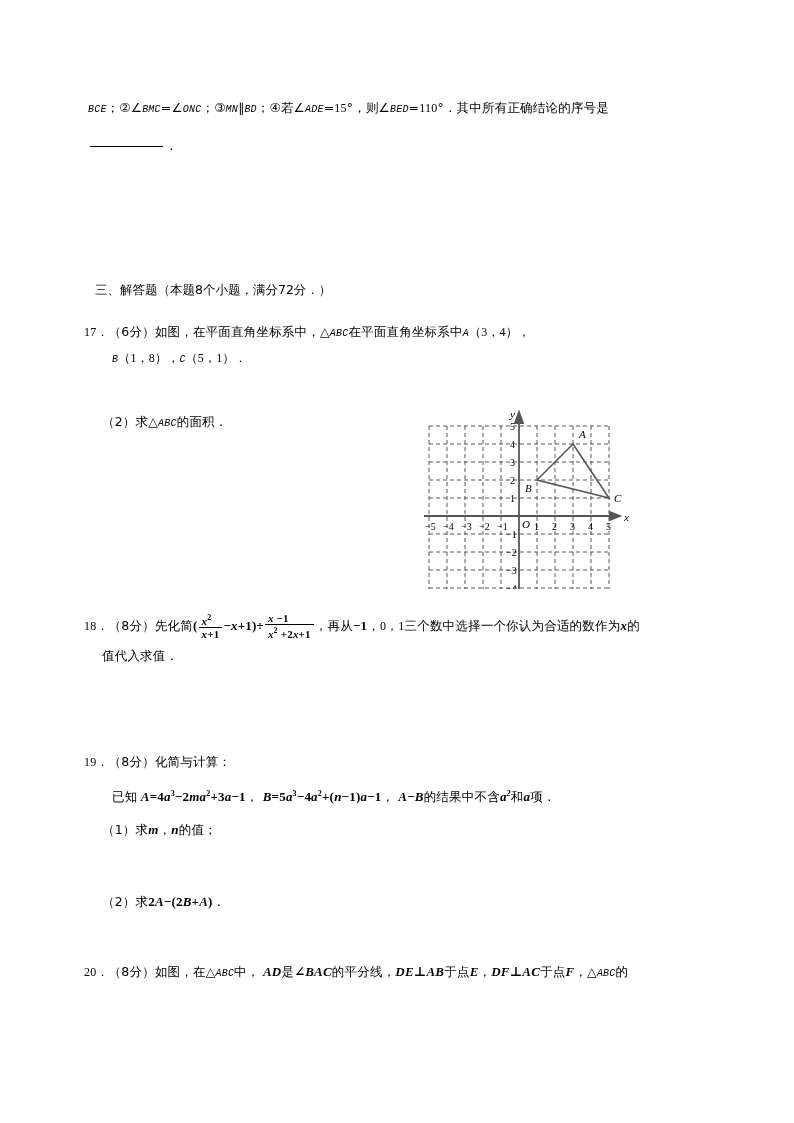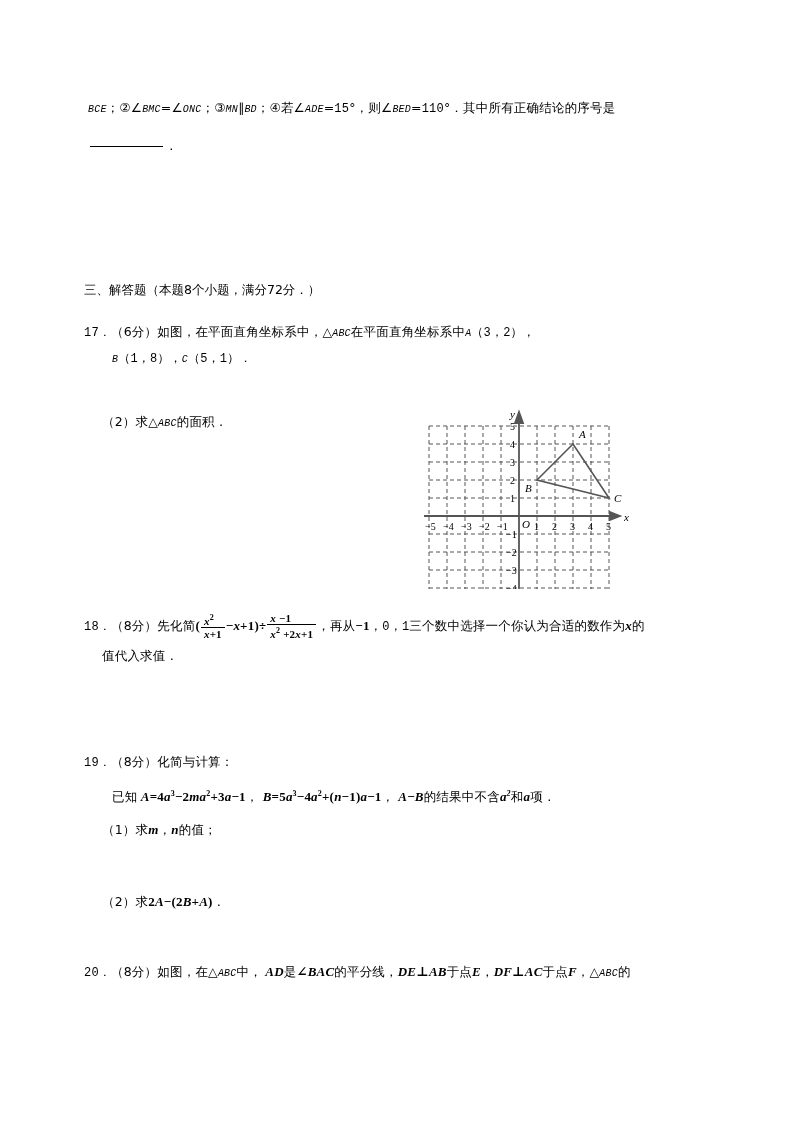--- a/index.html
+++ b/index.html
@@ -42,7 +42,7 @@
     font-size: 13px;
   }
   .num {
-    font-family: Liberation Mono, monospace;
+    font-family: Liberation Serif, serif;
     font-style: normal;
     font-size: 12px;
     margin-top: 22px;

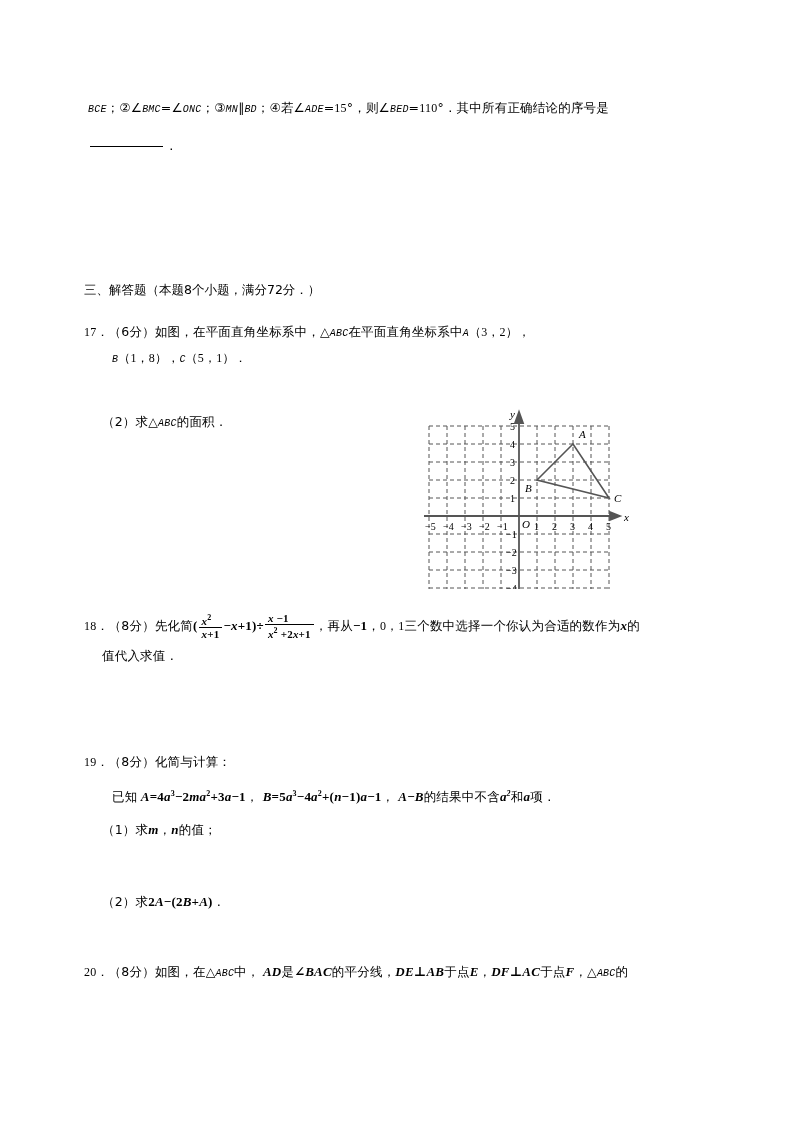--- a/index.html
+++ b/index.html
@@ -123,7 +123,7 @@
   <div class="blank-long" style="left:90px; top:146px;"></div>
   <div class="line" style="left:165px; top:136px;">．</div>
 
-  <div class="sect-head" style="left:84px; top:282px;">
+  <div class="sect-head" style="left:95px; top:282px;">
     <span>三、解答题</span><span>（本题8个小题，满分72分．）</span>
   </div>
 

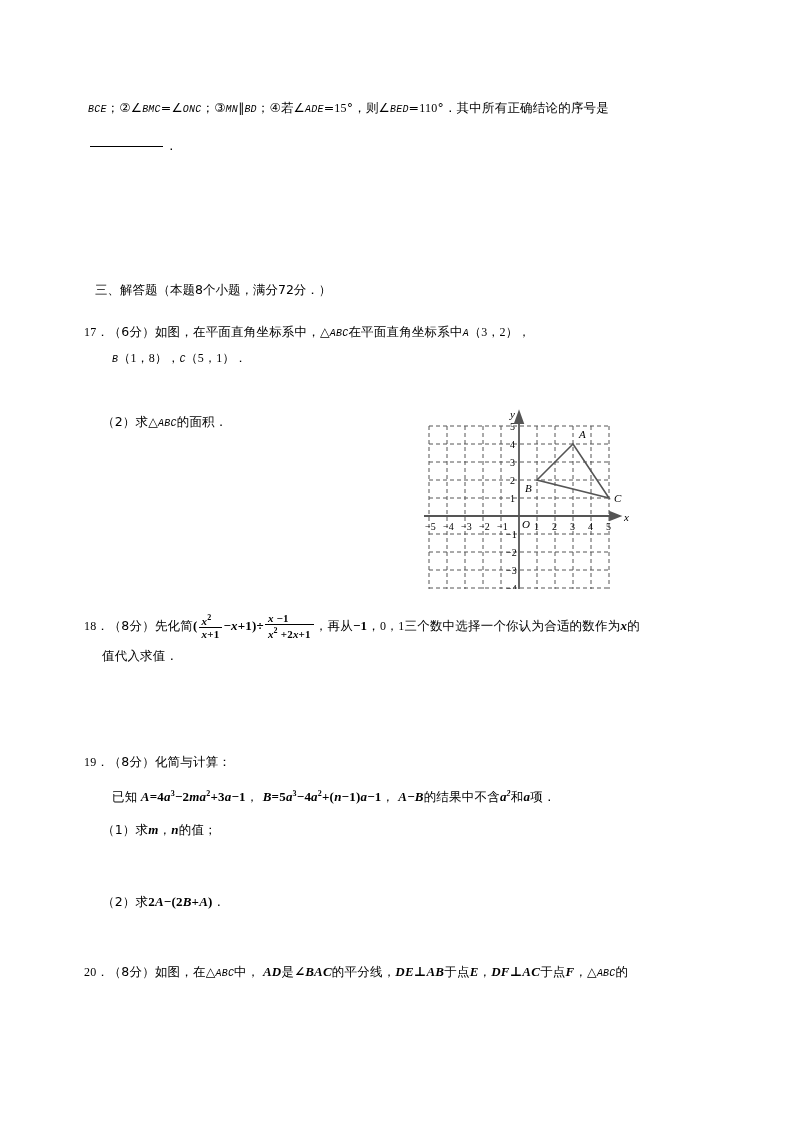--- a/index.html
+++ b/index.html
@@ -128,7 +128,7 @@
   </div>
 
   <div class="line" style="left:84px; top:322px;">
-    <span class="num">17．</span><span class="cn">（6分）</span><span class="cn">如图，在平面直角坐标系中，</span><span class="cn">△</span><span class="mi">ABC</span><span class="cn">在平面直角坐标系中</span><span class="mi">A</span><span class="num">（3，2），</span>
+    <span class="num">17．</span><span class="cn">（6分）</span><span class="cn">如图，在平面直角坐标系中，</span><span class="cn">△</span><span class="mi">ABC</span><span class="cn">在平面直角坐标系中</span><span class="mi">A</span><span class="num">（3，4），</span>
   </div>
   <div class="line" style="left:112px; top:348px;">
     <span class="mi">B</span><span class="num">（1，8），</span><span class="mi">C</span><span class="num">（5，1）．</span>

